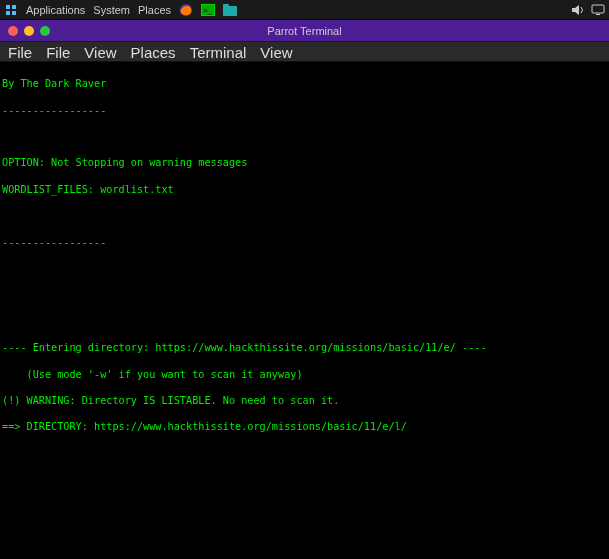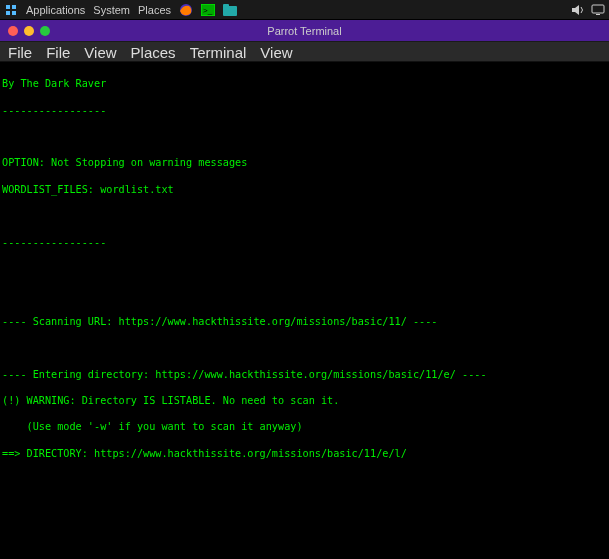--- a/index.html
+++ b/index.html
@@ -154,7 +154,6 @@
 <div class="line">-----------------</div>
 <div class="line">&nbsp;</div>
 <div class="line">&nbsp;</div>
-<div class="line">---- Scanning URL: https://www.hackthissite.org/missions/basic/11/ ----</div>
 <div class="line">&nbsp;</div>
 <div class="line">---- Entering directory: https://www.hackthissite.org/missions/basic/11/e/ ----</div>
 <div class="line">(!) WARNING: Directory IS LISTABLE. No need to scan it.</div>

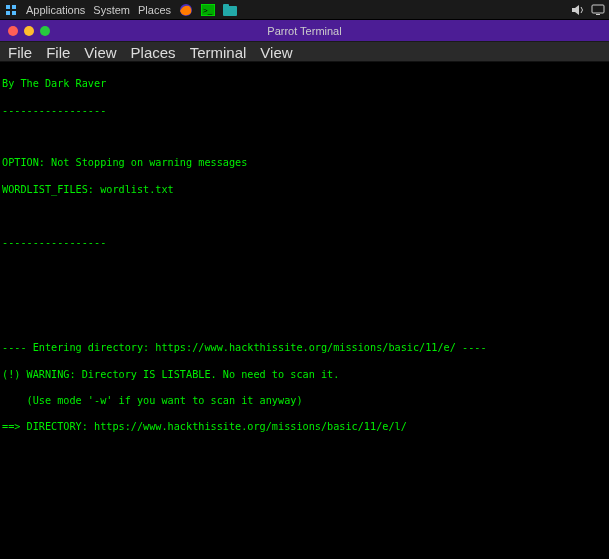--- a/index.html
+++ b/index.html
@@ -156,8 +156,8 @@
 <div class="line">&nbsp;</div>
 <div class="line">&nbsp;</div>
 <div class="line">---- Entering directory: https://www.hackthissite.org/missions/basic/11/e/ ----</div>
+<div class="line">    (Use mode '-w' if you want to scan it anyway)</div>
 <div class="line">(!) WARNING: Directory IS LISTABLE. No need to scan it.</div>
-<div class="line">    (Use mode '-w' if you want to scan it anyway)</div>
 <div class="line">==&gt; DIRECTORY: https://www.hackthissite.org/missions/basic/11/e/l/</div>
 
 

